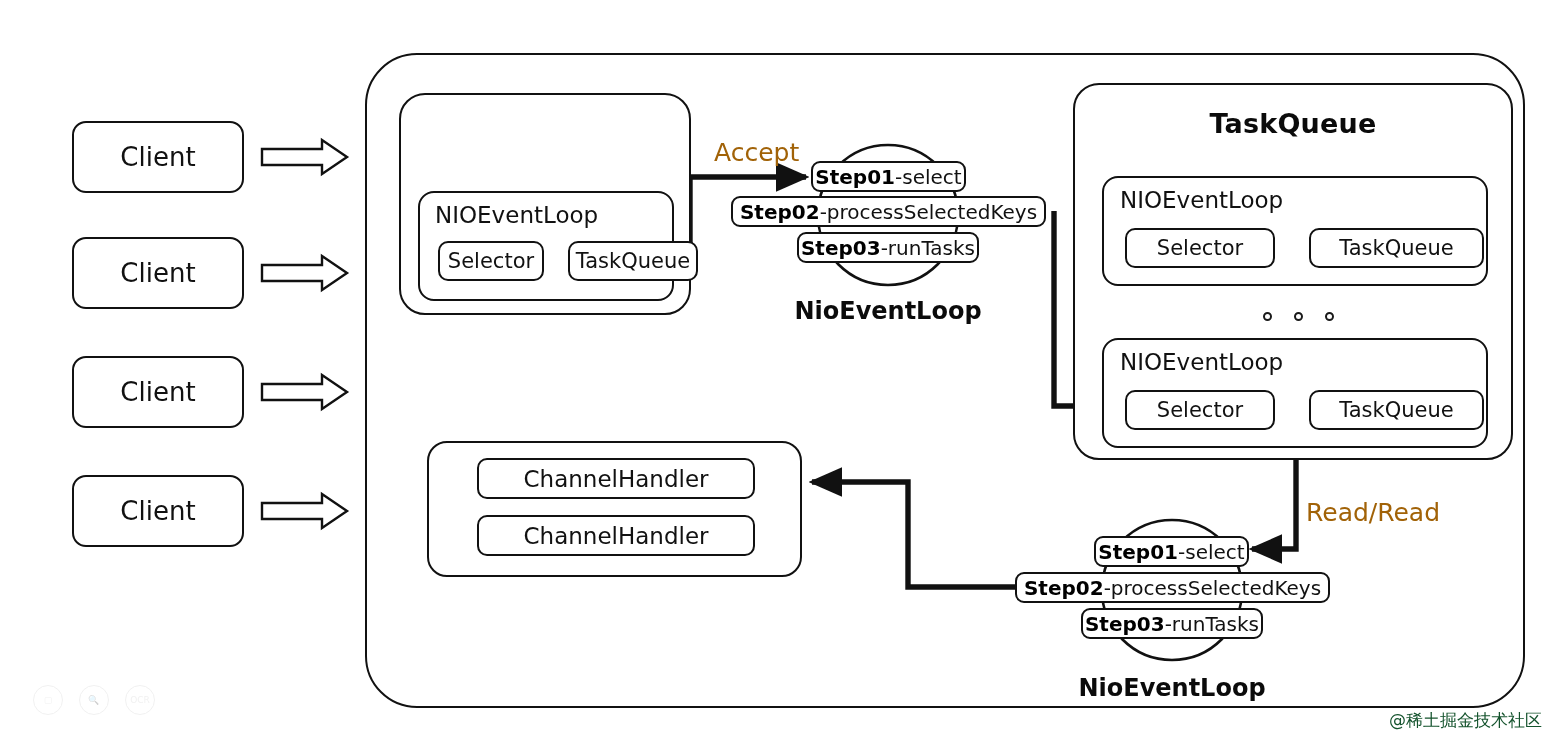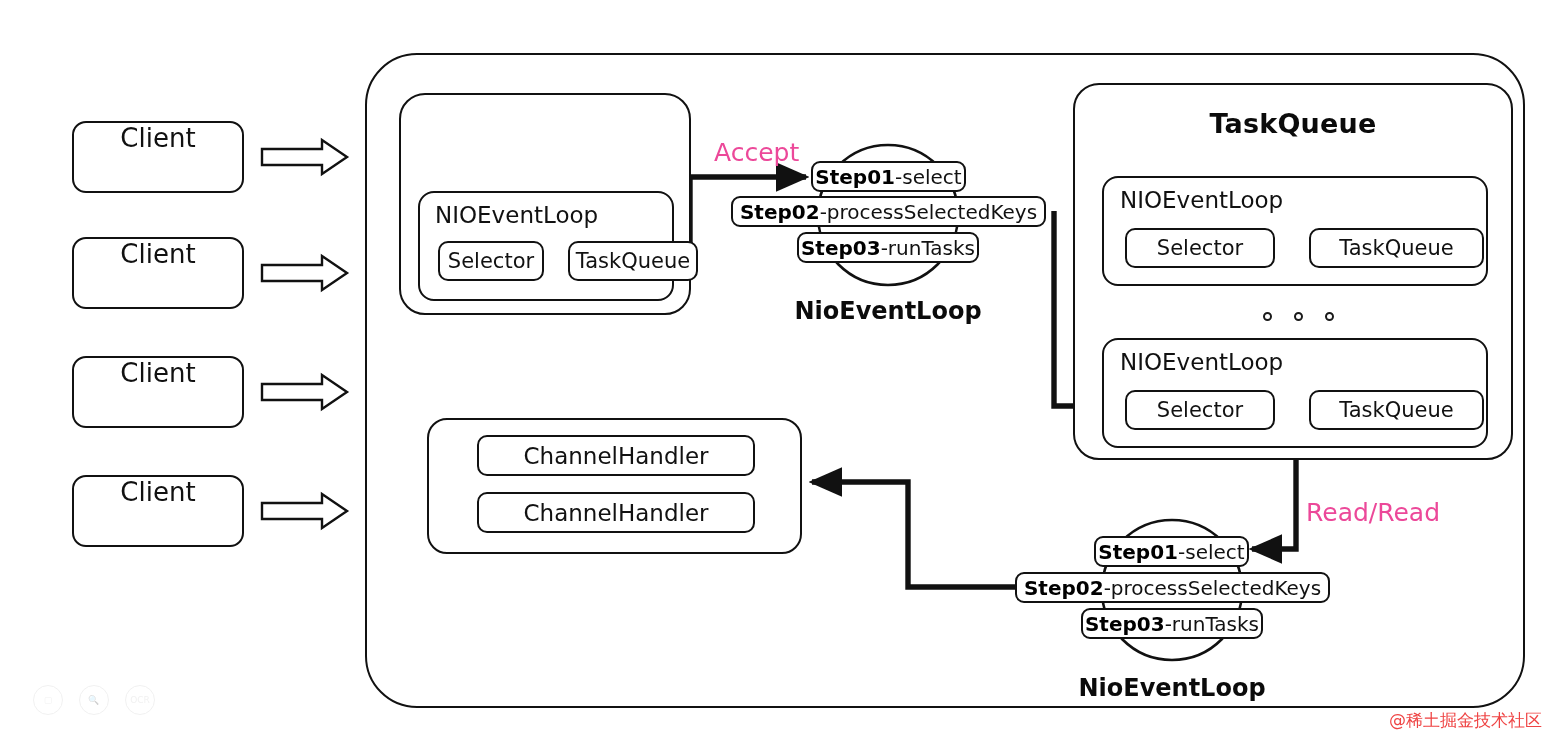--- a/index.html
+++ b/index.html
@@ -24,6 +24,7 @@
     position:absolute;
     box-sizing:border-box;
     display:flex;
+    align-items:center;
     justify-content:center;
     background:#ffffff;
     border:2.4px solid #111111;

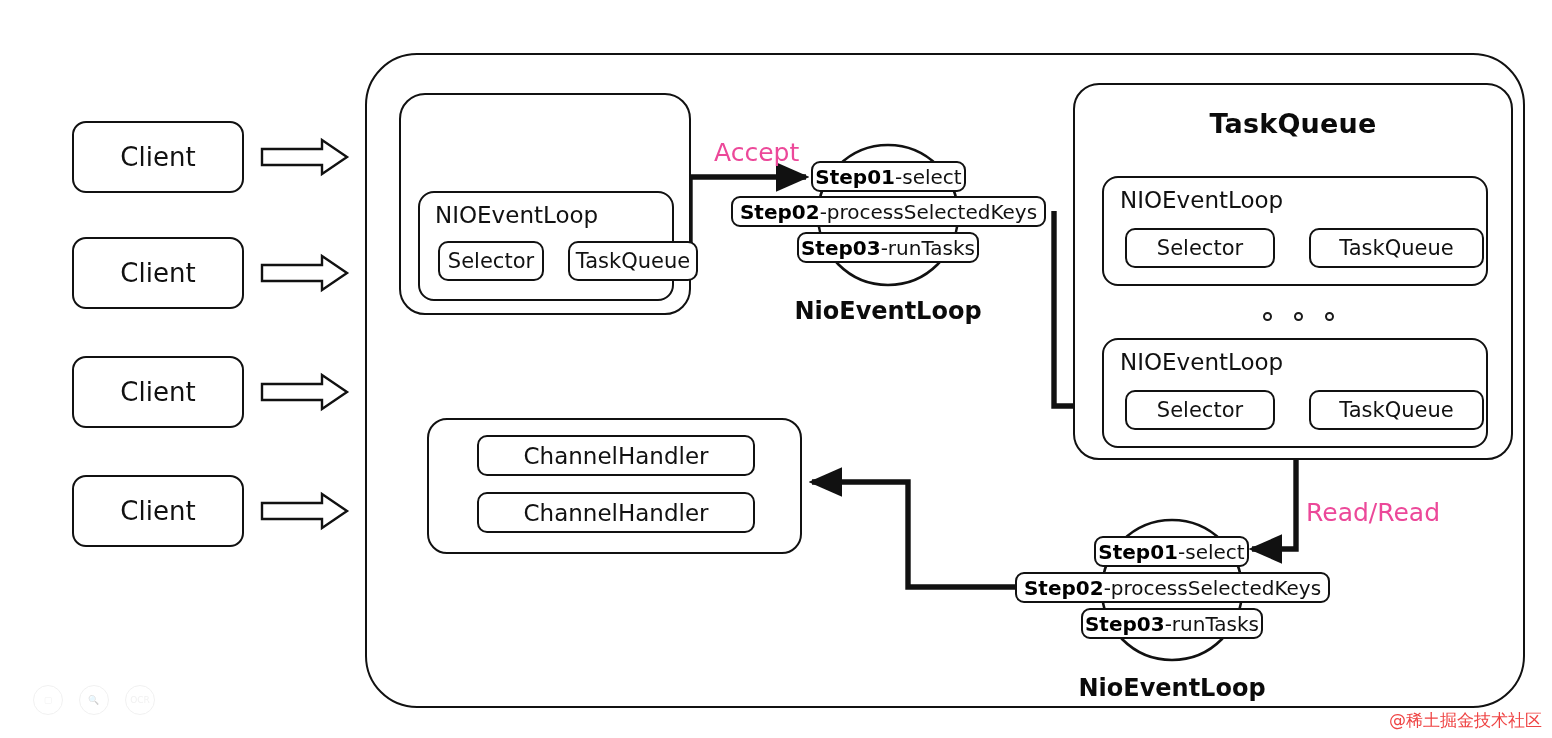--- a/index.html
+++ b/index.html
@@ -99,7 +99,7 @@
   .step b{font-weight:bold;color:#000;text-align:right;}
   .edge-label{
     position:absolute;
-    color:#ec4899;
+    color:#a16207;
     white-space:nowrap;
     z-index:7;
   }

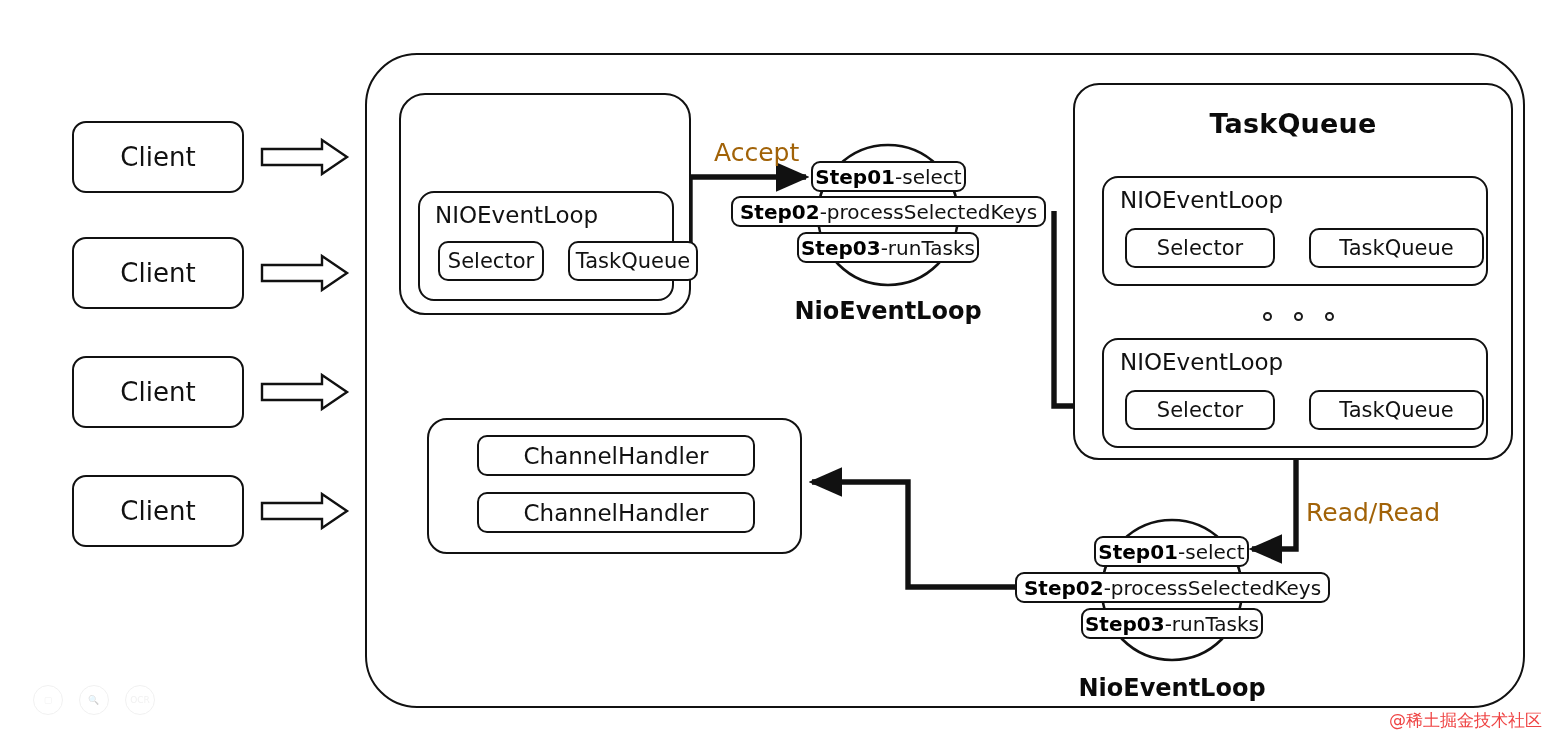--- a/index.html
+++ b/index.html
@@ -266,7 +266,7 @@
   </div>
   <div class="loop-caption" style="left:1042px;width:260px;top:674px;font-size:24px;">NioEventLoop</div>
 
-  <div class="group-box" style="left:427px;top:418px;width:375px;height:136px;border-radius:20px;">
+  <div class="group-box" style="left:427px;top:441px;width:375px;height:136px;border-radius:20px;">
     <div class="pill" style="left:48px;top:15px;width:278px;height:41px;font-size:23px;">
       <span>ChannelHandler</span>
     </div>

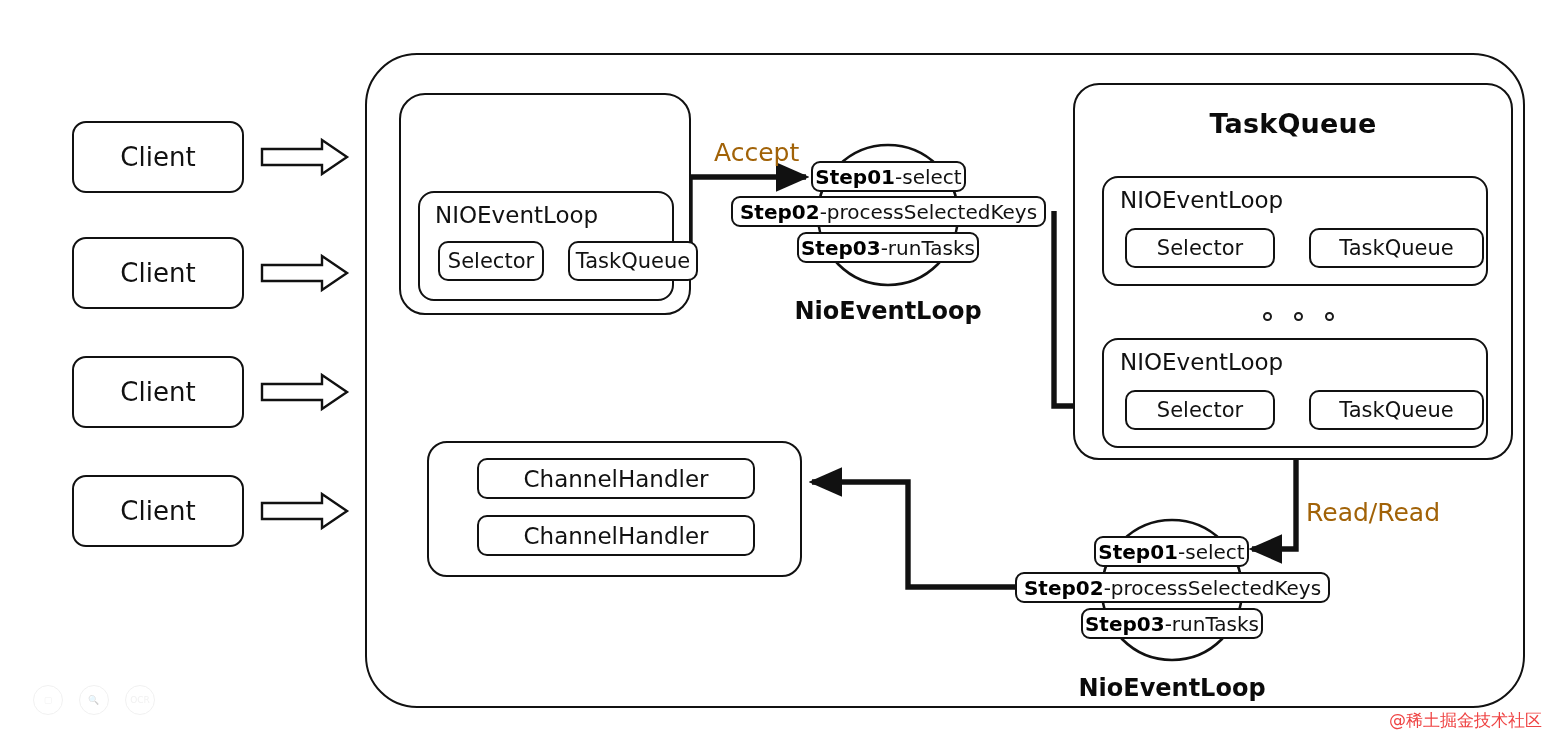--- a/index.html
+++ b/index.html
@@ -142,7 +142,7 @@
   .wm-right{
     position:absolute;
     right:10px;bottom:6px;
-    color:#ef4444;
+    color:#14532d;
     font-size:17px;
     white-space:nowrap;
     margin-left:20px;

